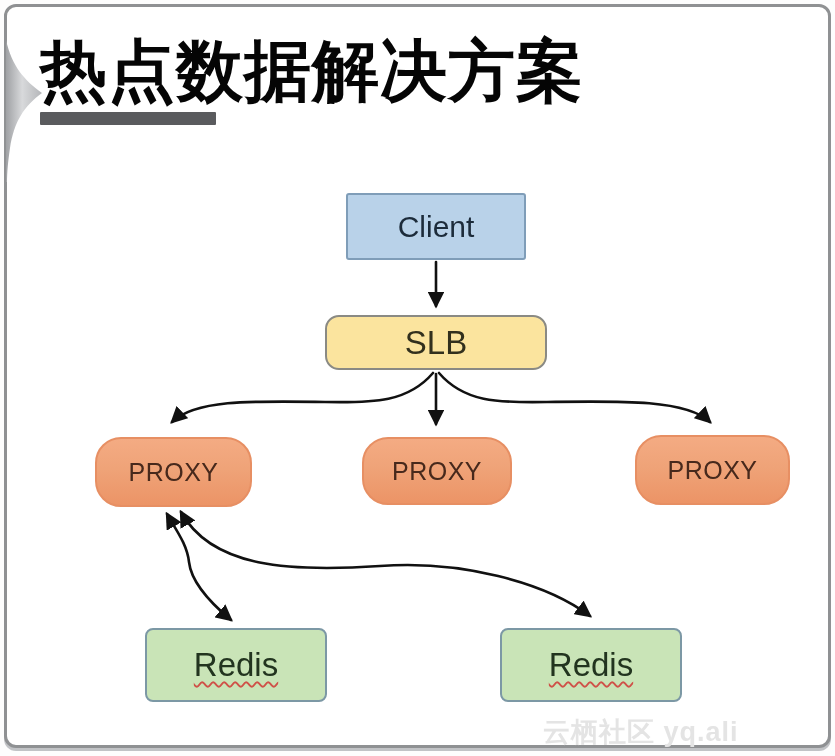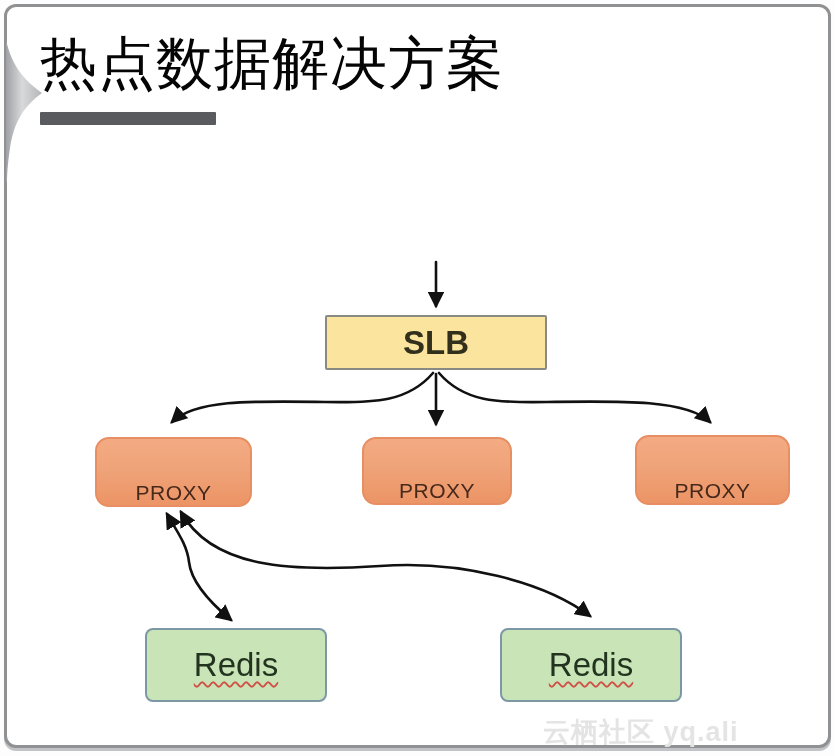--- a/index.html
+++ b/index.html
@@ -15,7 +15,7 @@
   .overlay{position:absolute;left:0;top:0;width:835px;height:756px;pointer-events:none;}
   .page-title{
     position:absolute;left:40px;top:26px;margin:0;
-    font-size:57px;font-weight:400;color:#050505;letter-spacing:1px;white-space:nowrap;
+    font-size:67px;font-weight:700;color:#050505;letter-spacing:1px;white-space:nowrap;
   }
   .title-bar{
     position:absolute;left:40px;top:112px;width:176px;height:13px;

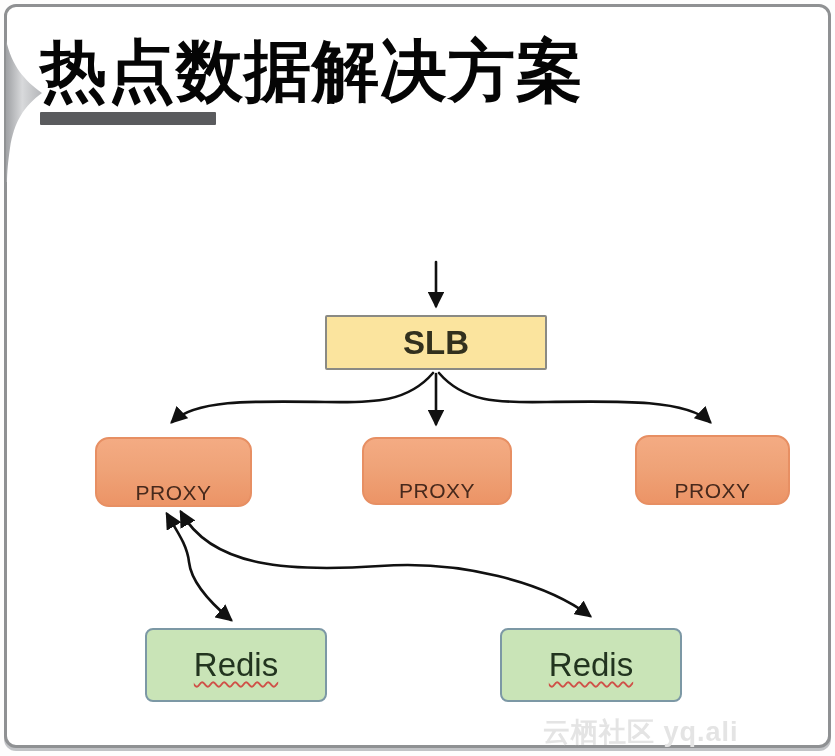--- a/index.html
+++ b/index.html
@@ -111,6 +111,9 @@
     </g>
   </svg>
 
+  <div class="node node-client">
+    <span>Client</span>
+  </div>
 
   <div class="node node-slb">
     <span>SLB</span>

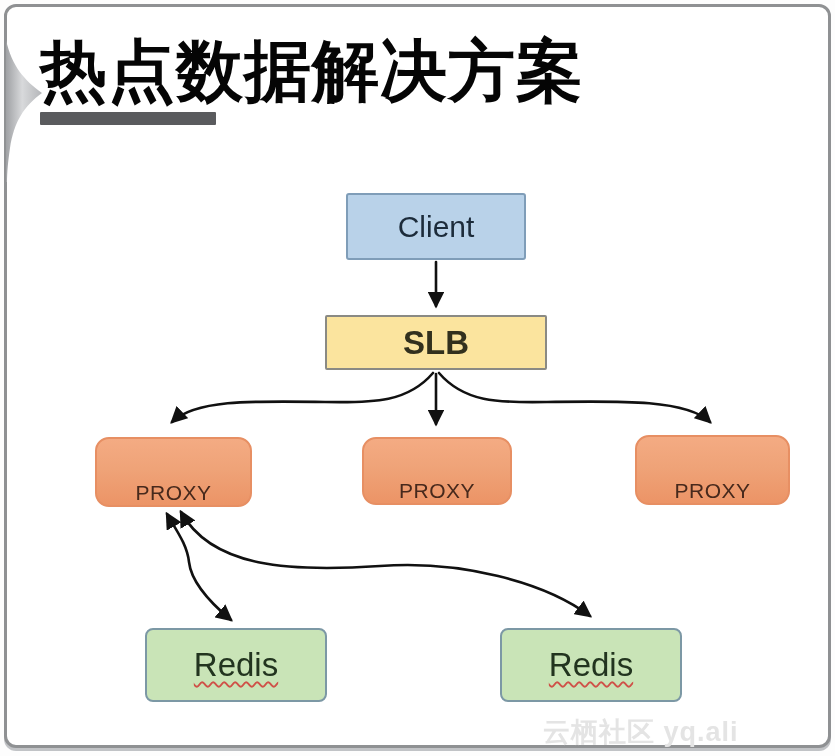--- a/index.html
+++ b/index.html
@@ -32,8 +32,8 @@
   }
   .node-slb{
     left:325px;top:315px;width:222px;height:55px;
-    background:#fbe49e;border:2px solid #8a8a84;border-radius:2px;
-    font-size:33px;font-weight:700;color:#32301d;
+    background:#fbe49e;border:2px solid #8a8a84;border-radius:14px;
+    font-size:33px;font-weight:400;color:#32301d;
   }
   .node-proxy{
     background:linear-gradient(180deg,#f4ab83 0%,#efa378 45%,#ec9466 100%);

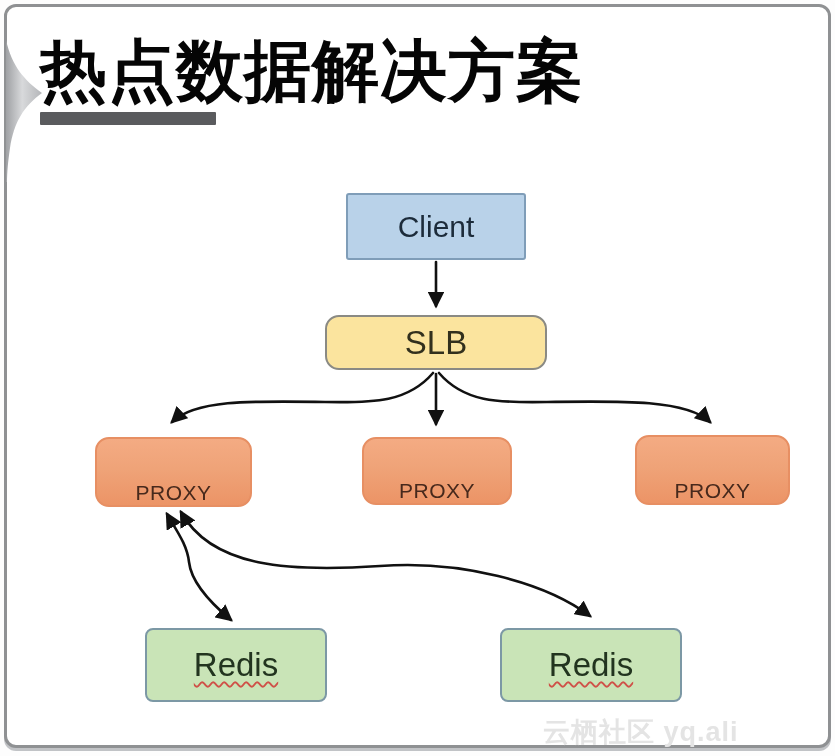--- a/index.html
+++ b/index.html
@@ -37,8 +37,8 @@
   }
   .node-proxy{
     background:linear-gradient(180deg,#f4ab83 0%,#efa378 45%,#ec9466 100%);
-    border:2px solid #e78f63;border-radius:14px;
-    font-size:21px;color:#47291c;letter-spacing:.5px;align-items:flex-end;
+    border:2px solid #e78f63;border-radius:26px;
+    font-size:25px;color:#47291c;letter-spacing:.5px;
   }
   .proxy-1{left:95px;top:437px;width:157px;height:70px;}
   .proxy-2{left:362px;top:437px;width:150px;height:68px;}

